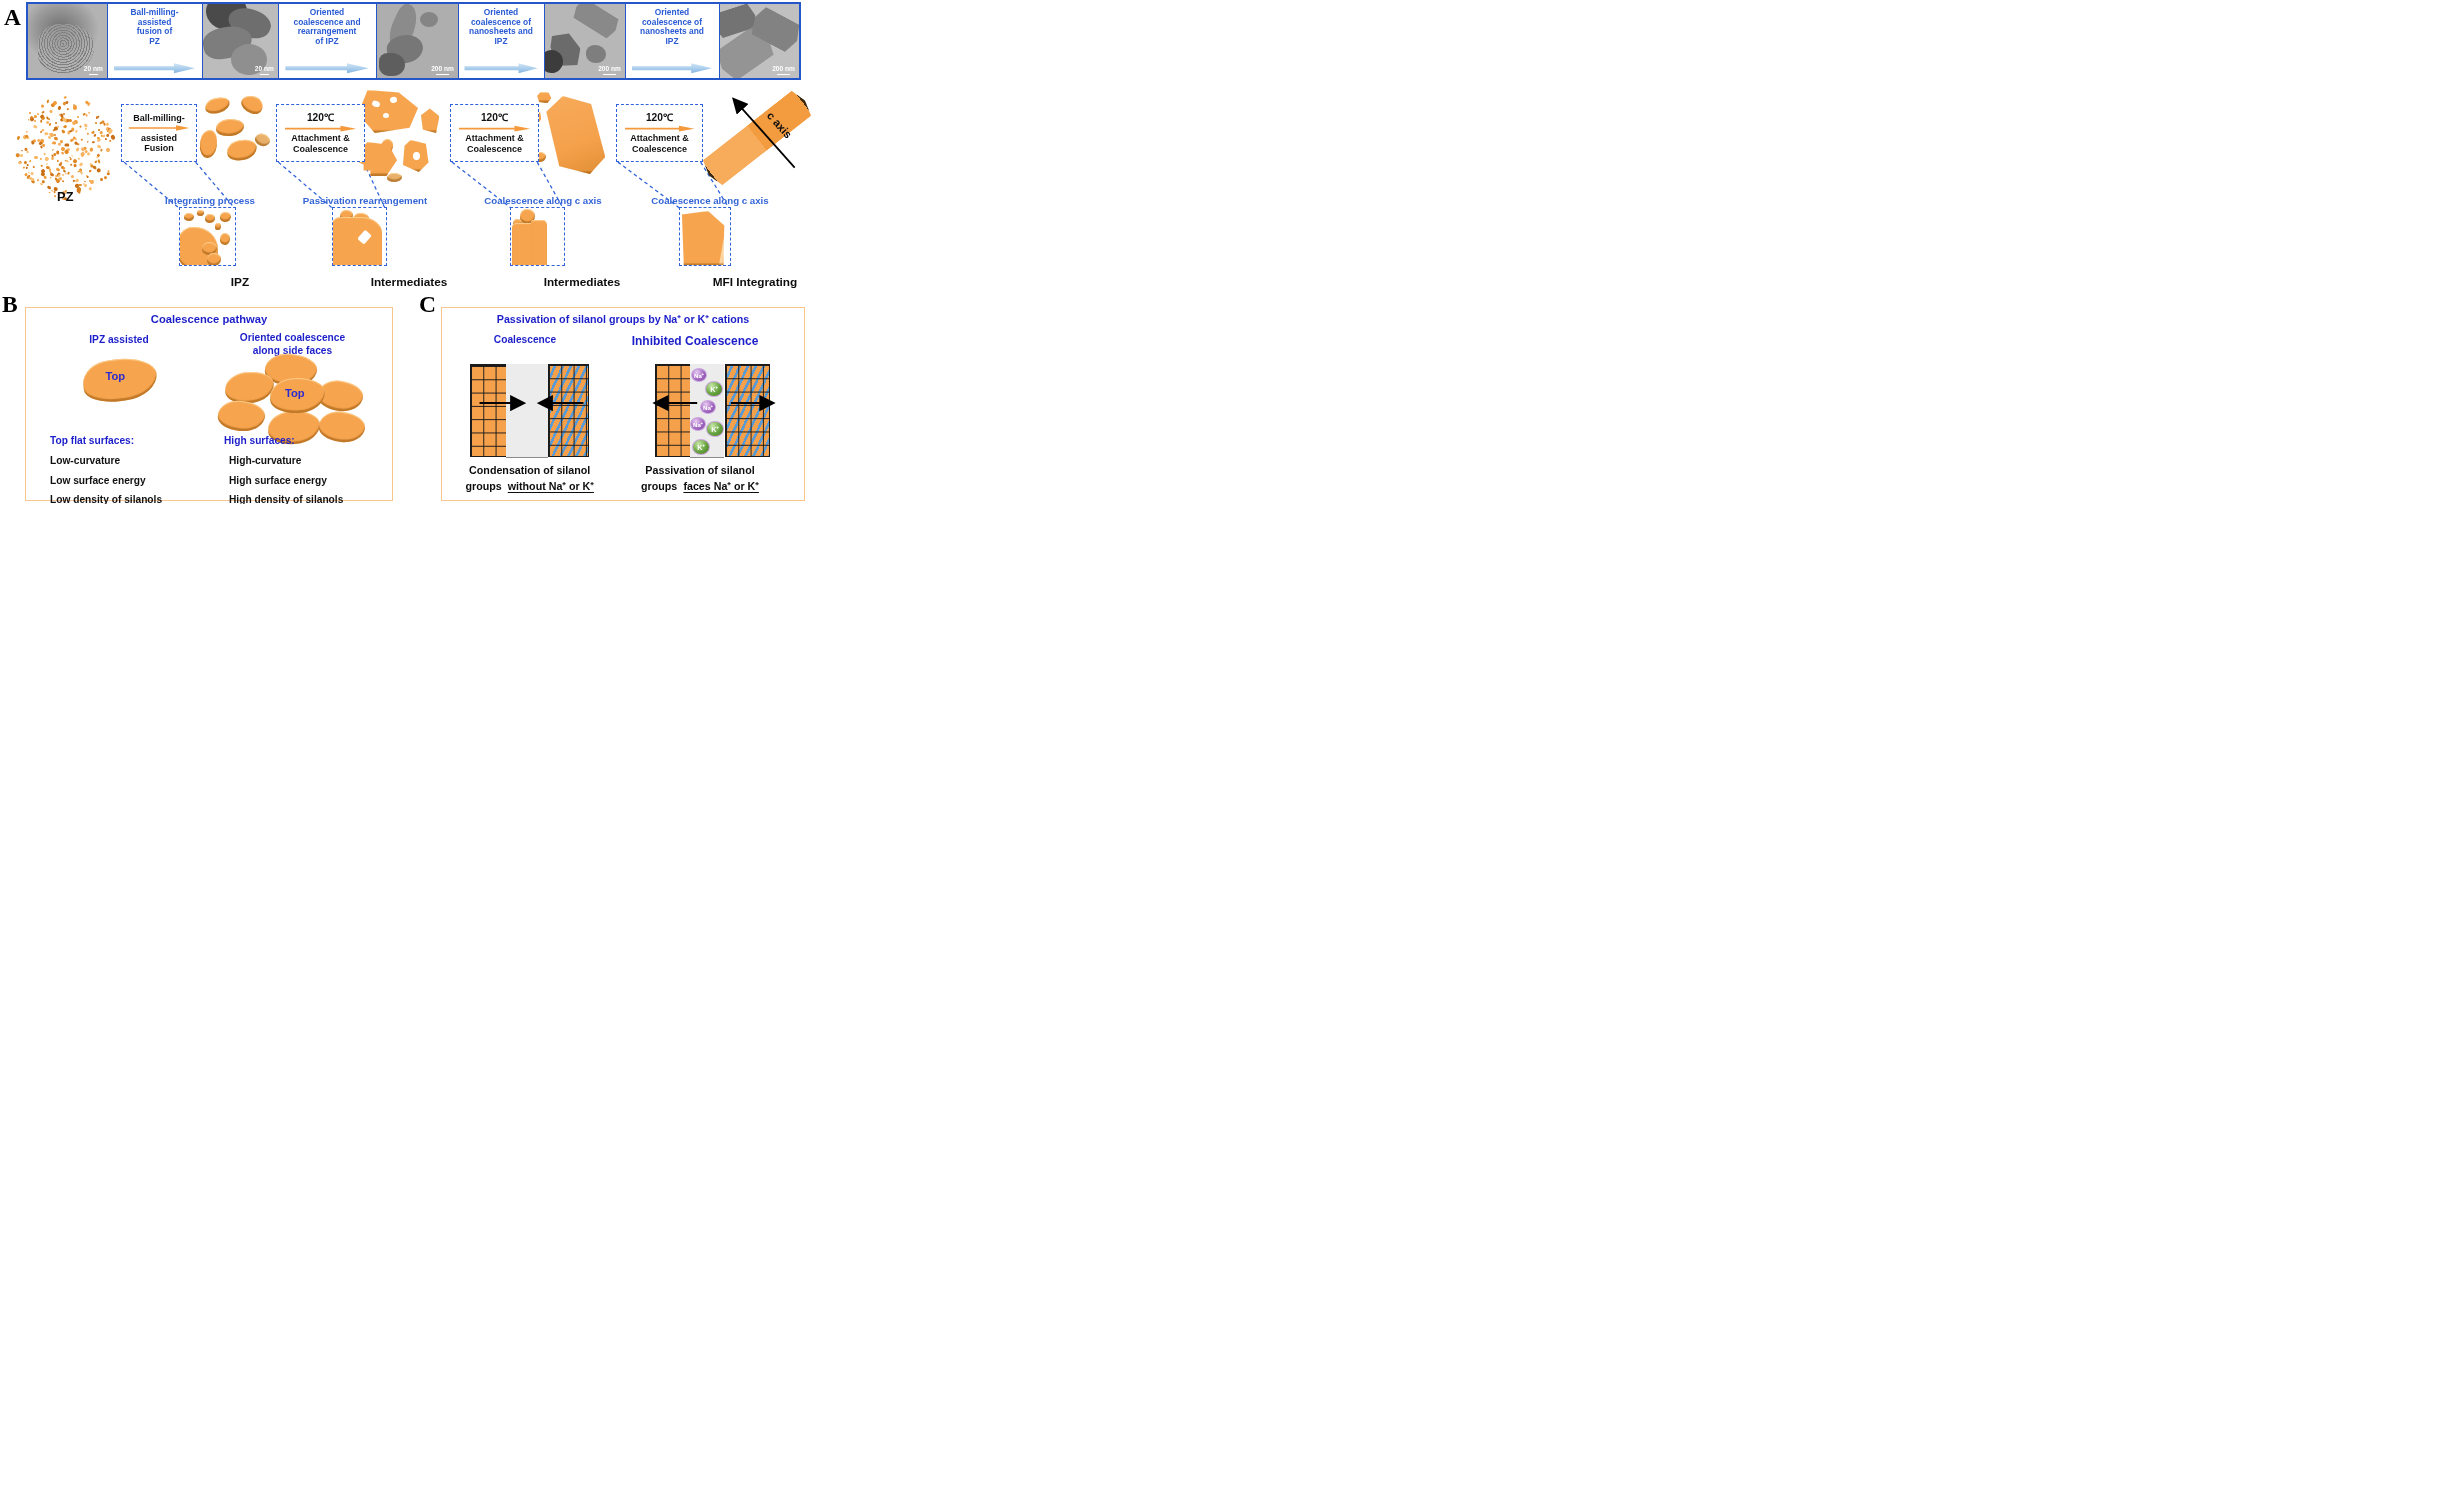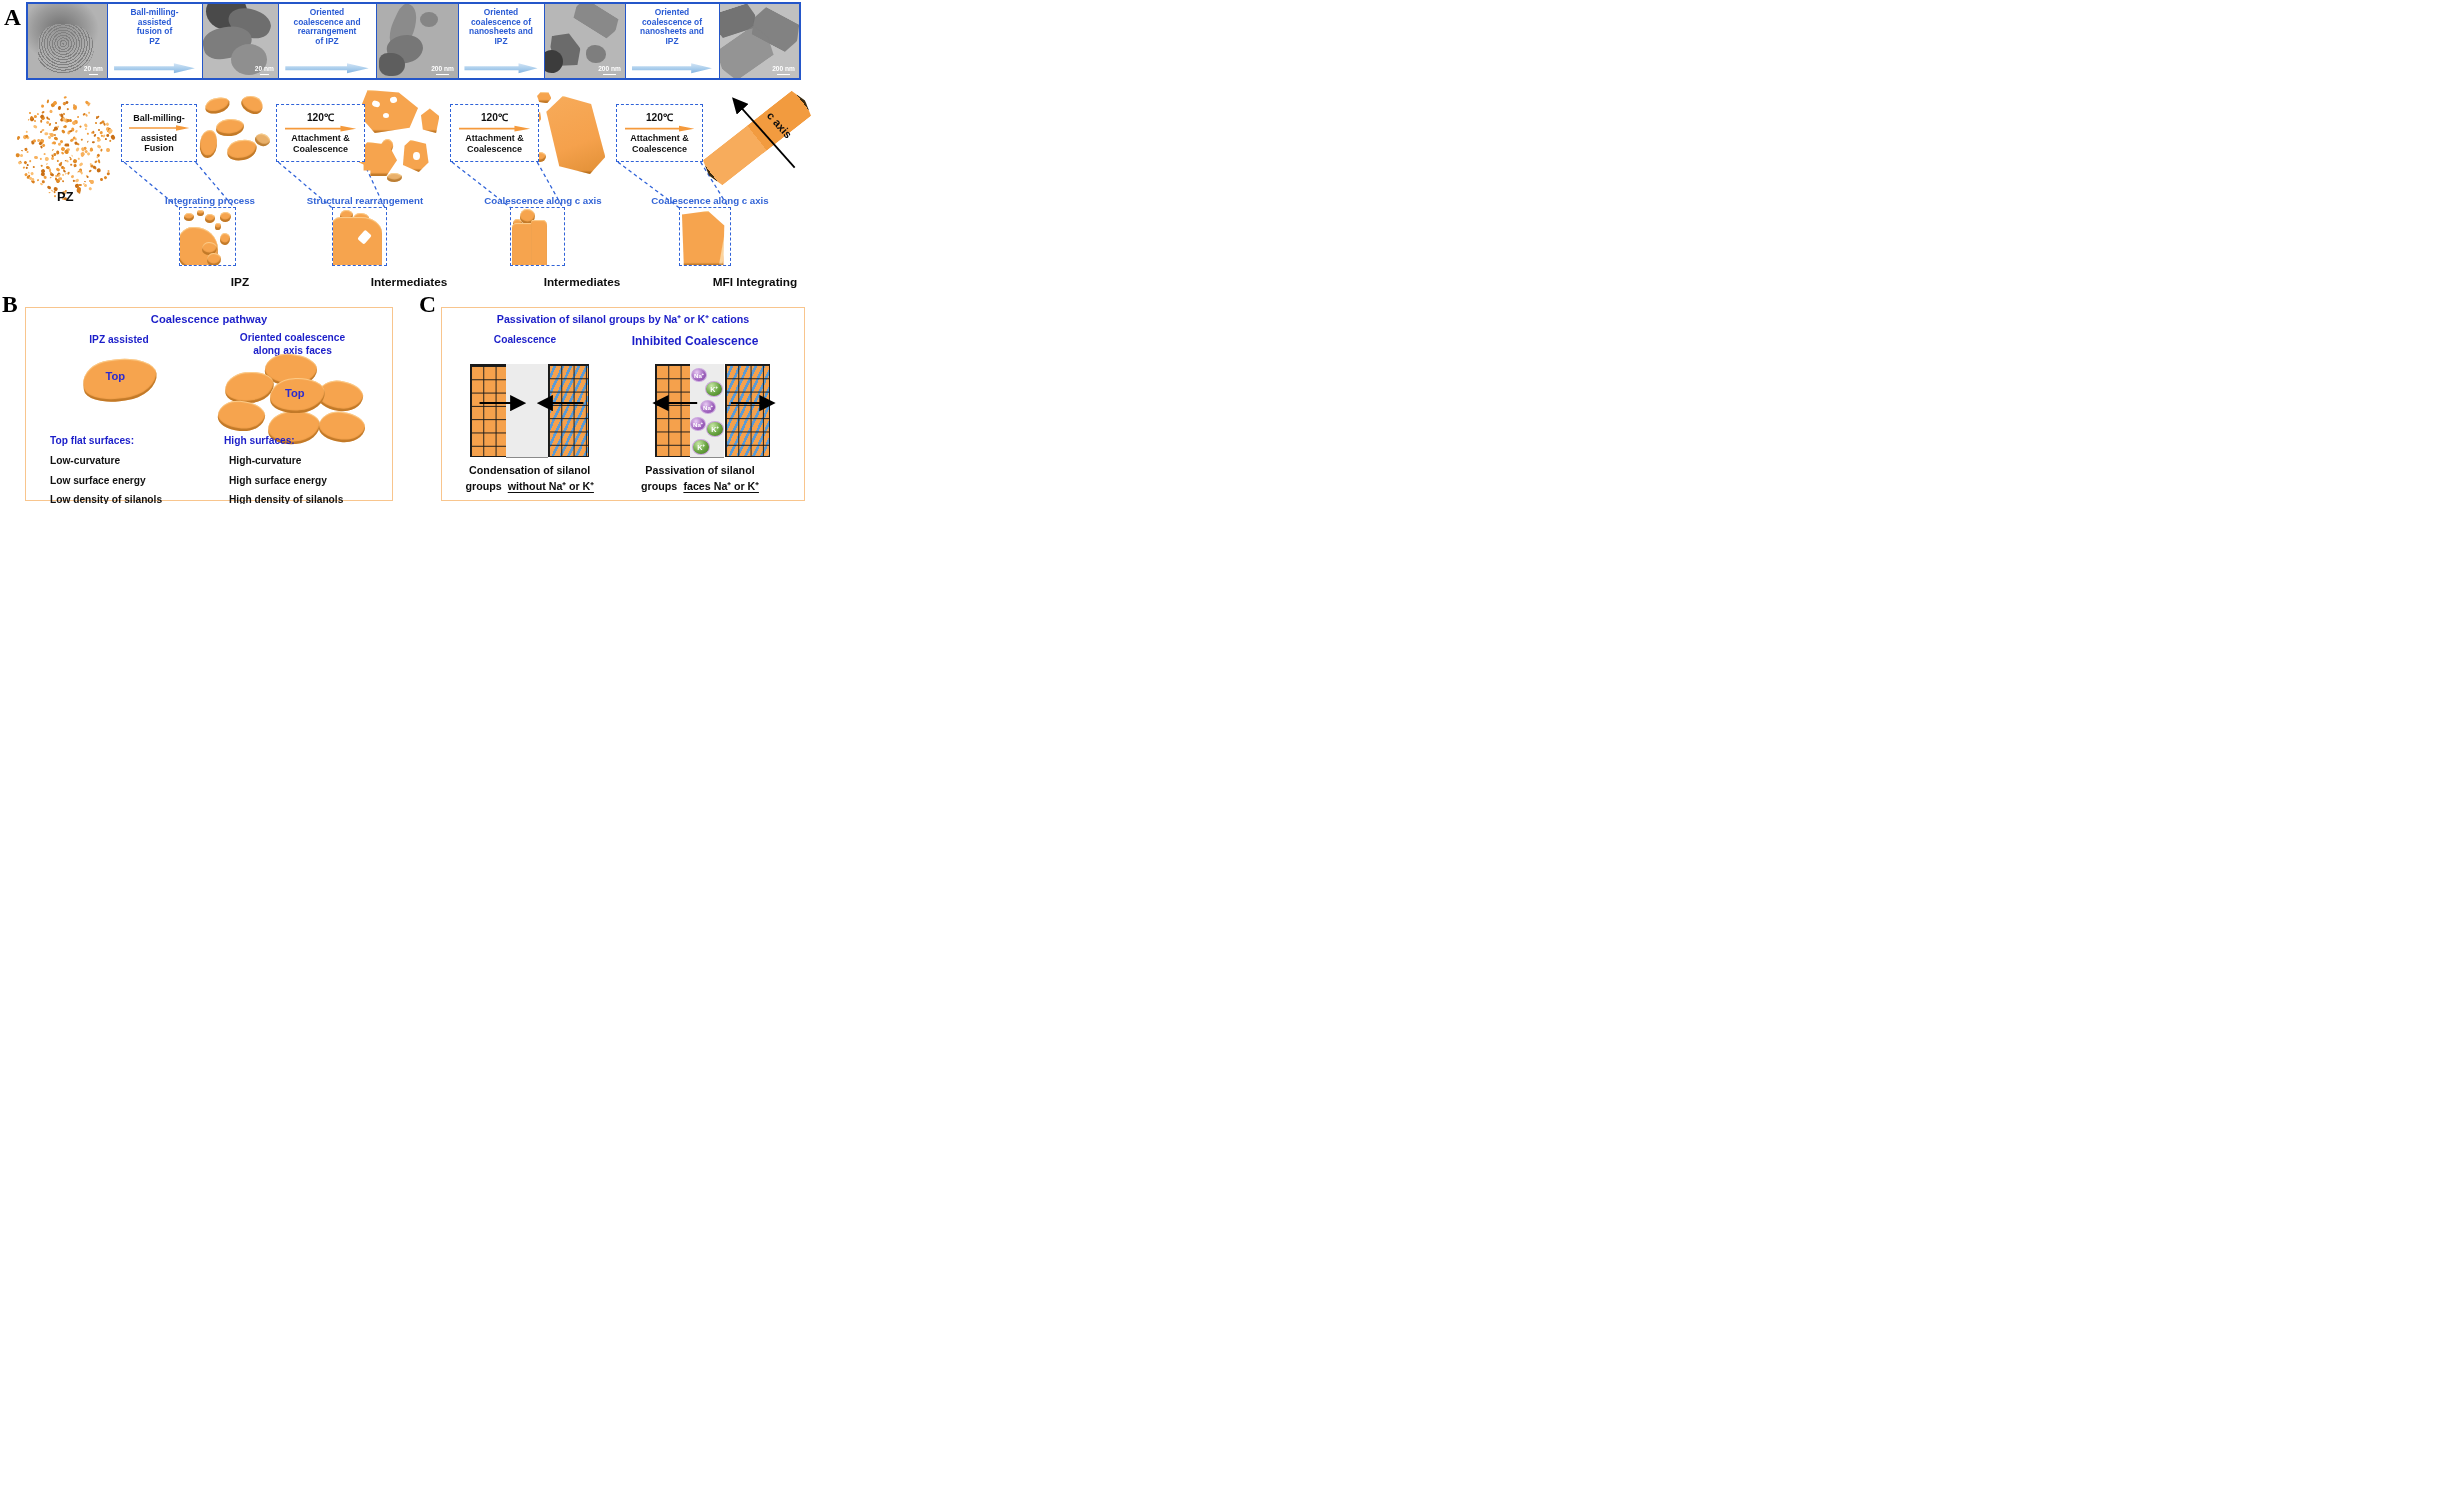--- a/index.html
+++ b/index.html
@@ -513,7 +513,7 @@
   </div>
 
   <div class="abs zoom-title" style="left:204px;top:195px;padding-left:12px;">Integrating process</div>
-  <div class="abs zoom-title" style="left:365px;top:195px;">Structural rearrangement</div>
+  <div class="abs zoom-title" style="left:365px;top:195px;">Passivation rearrangement</div>
   <div class="abs zoom-title" style="left:543px;top:195px;">Coalescence along c axis</div>
   <div class="abs zoom-title" style="left:710px;top:195px;">Coalescence along c axis</div>
 

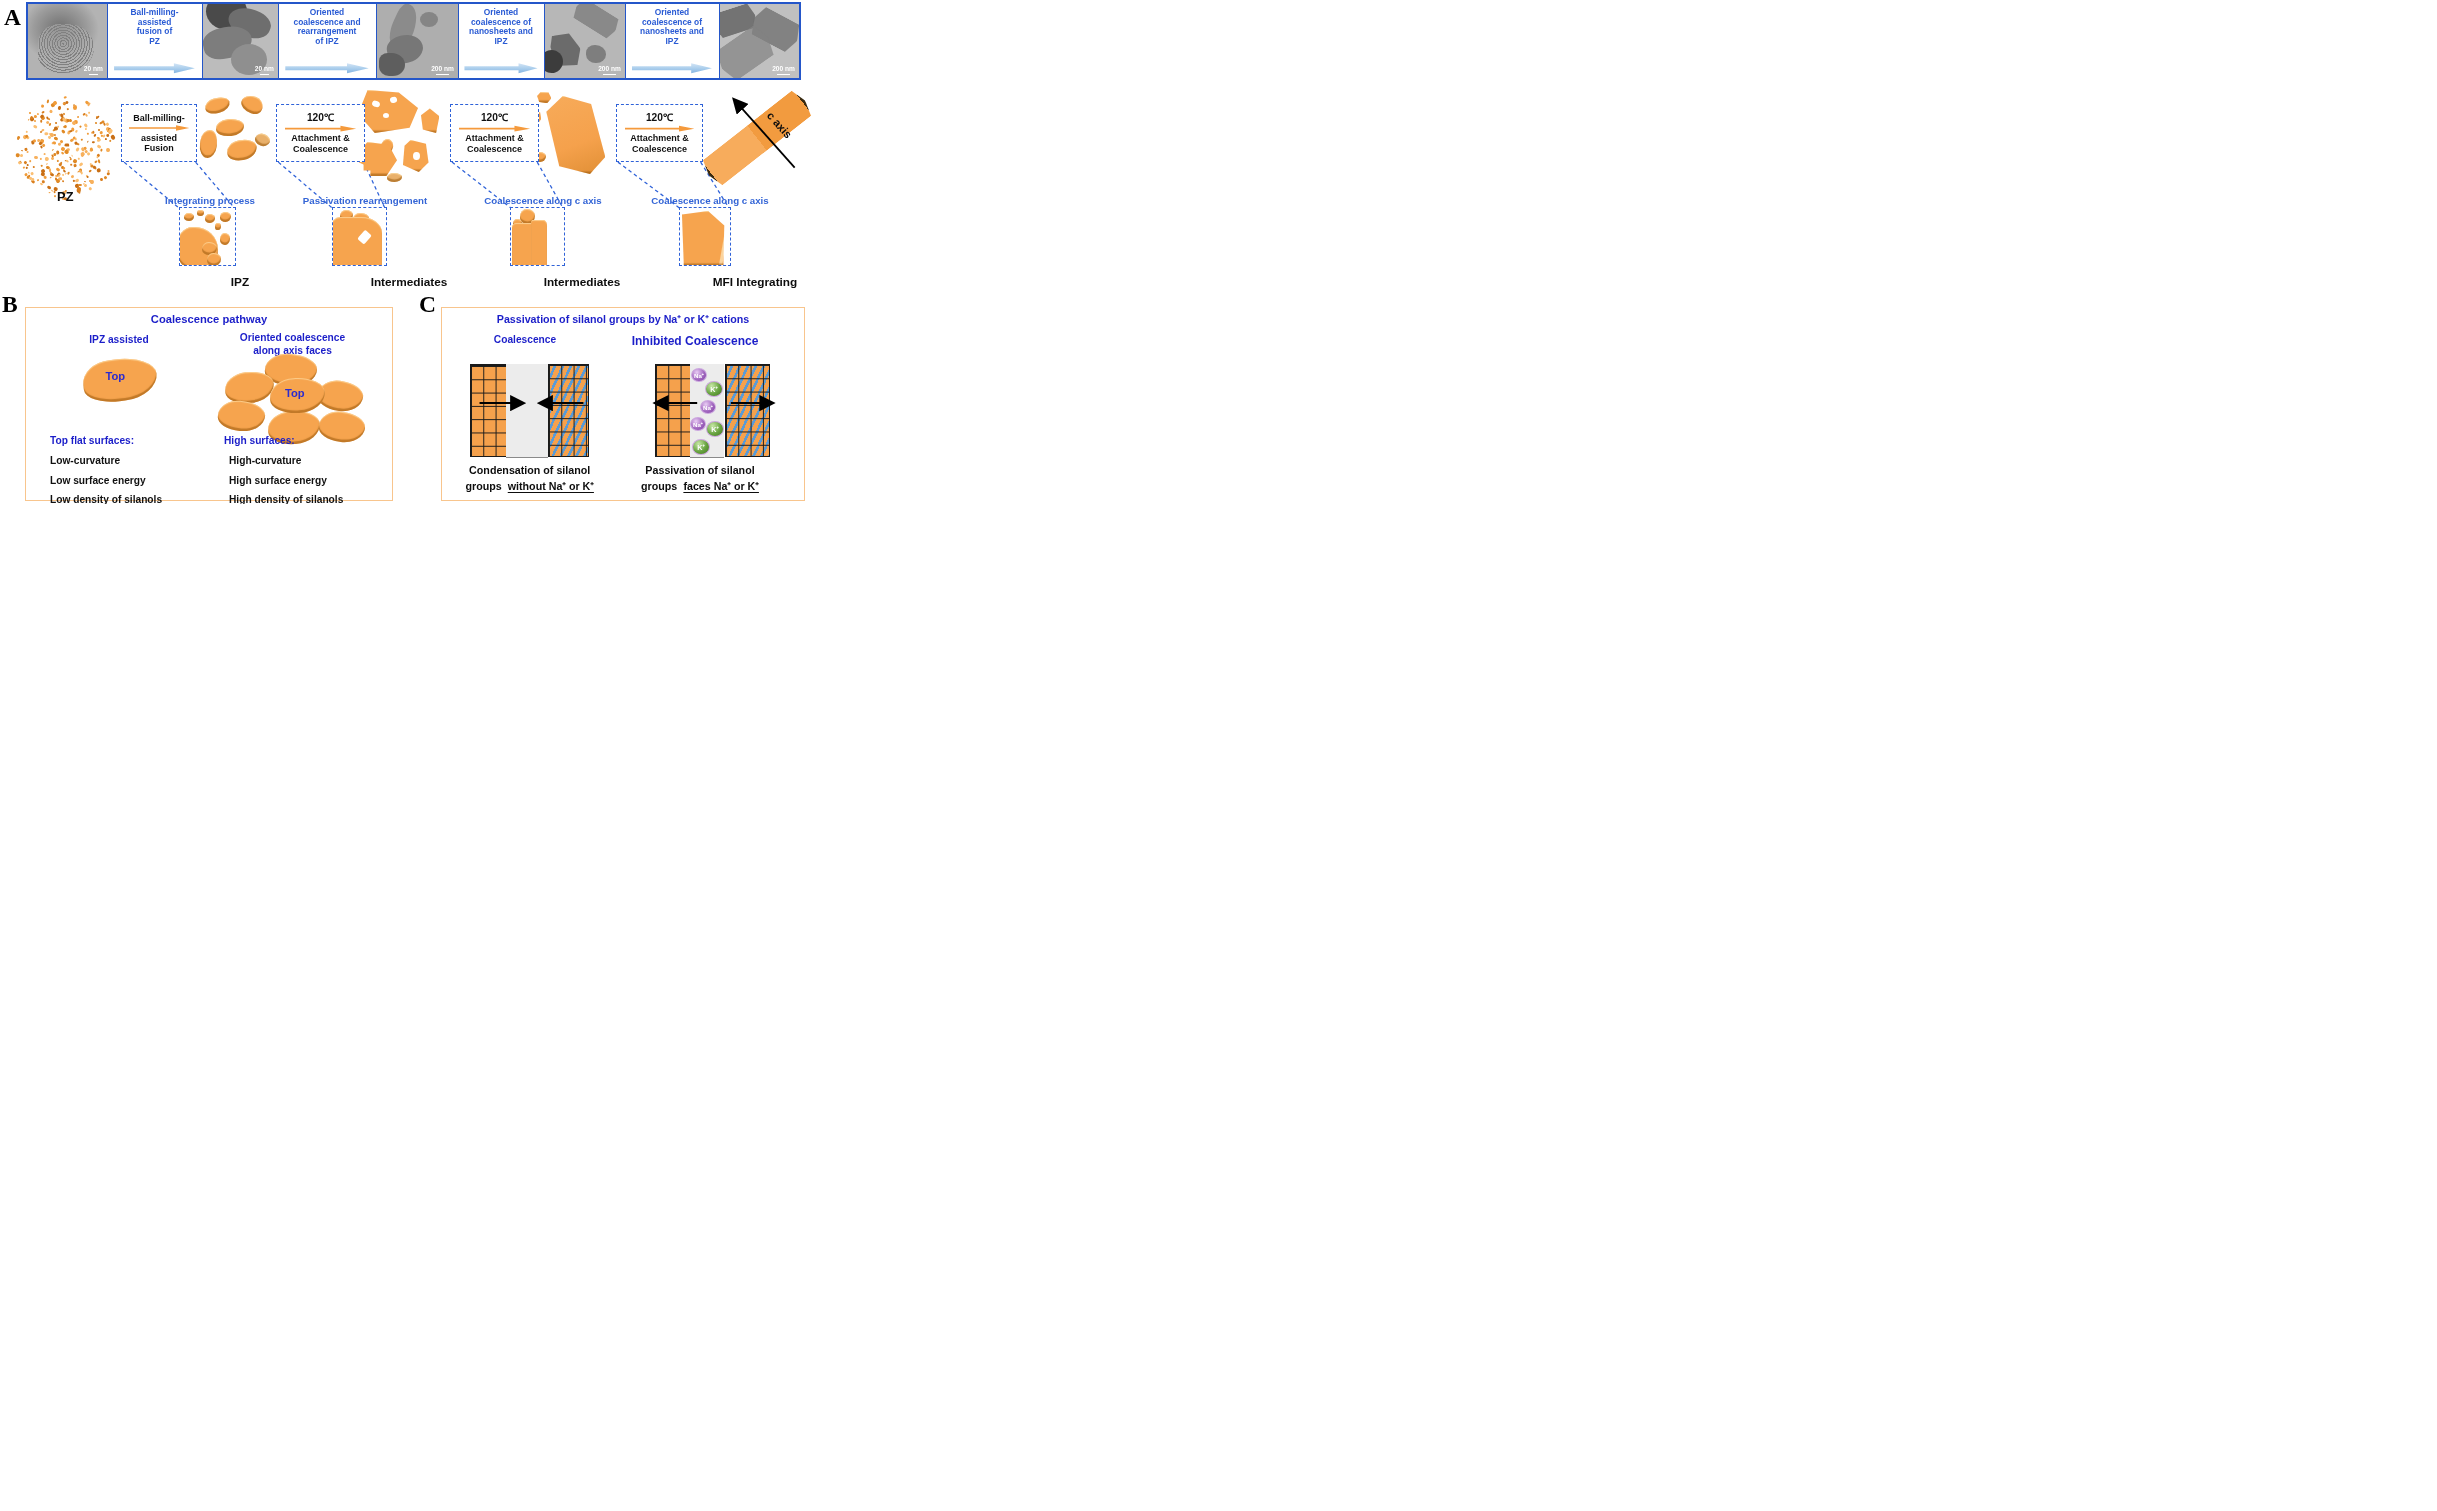--- a/index.html
+++ b/index.html
@@ -556,7 +556,7 @@
     <div class="abs bc-title" style="left:0;top:5.1px;width:100%;font-size:11.2px;">Coalescence pathway</div>
     <div class="abs bc-sub" style="left:37px;top:25.5px;width:112px;font-size:10.2px;">IPZ assisted</div>
     <div class="abs bc-sub" style="left:200px;top:22.5px;width:133px;font-size:10.2px;white-space:pre-line;line-height:1.3;">Oriented coalescence
-along axis faces</div>
+along side faces</div>
 
     <div class="abs" style="left:57px;top:51px;width:77px;height:49px;">
       <div class="blob" style="left:0;top:0;width:74px;height:42px;transform:rotate(-7deg);border-radius:42% 58% 50% 50%/55% 48% 60% 40%;"></div>

